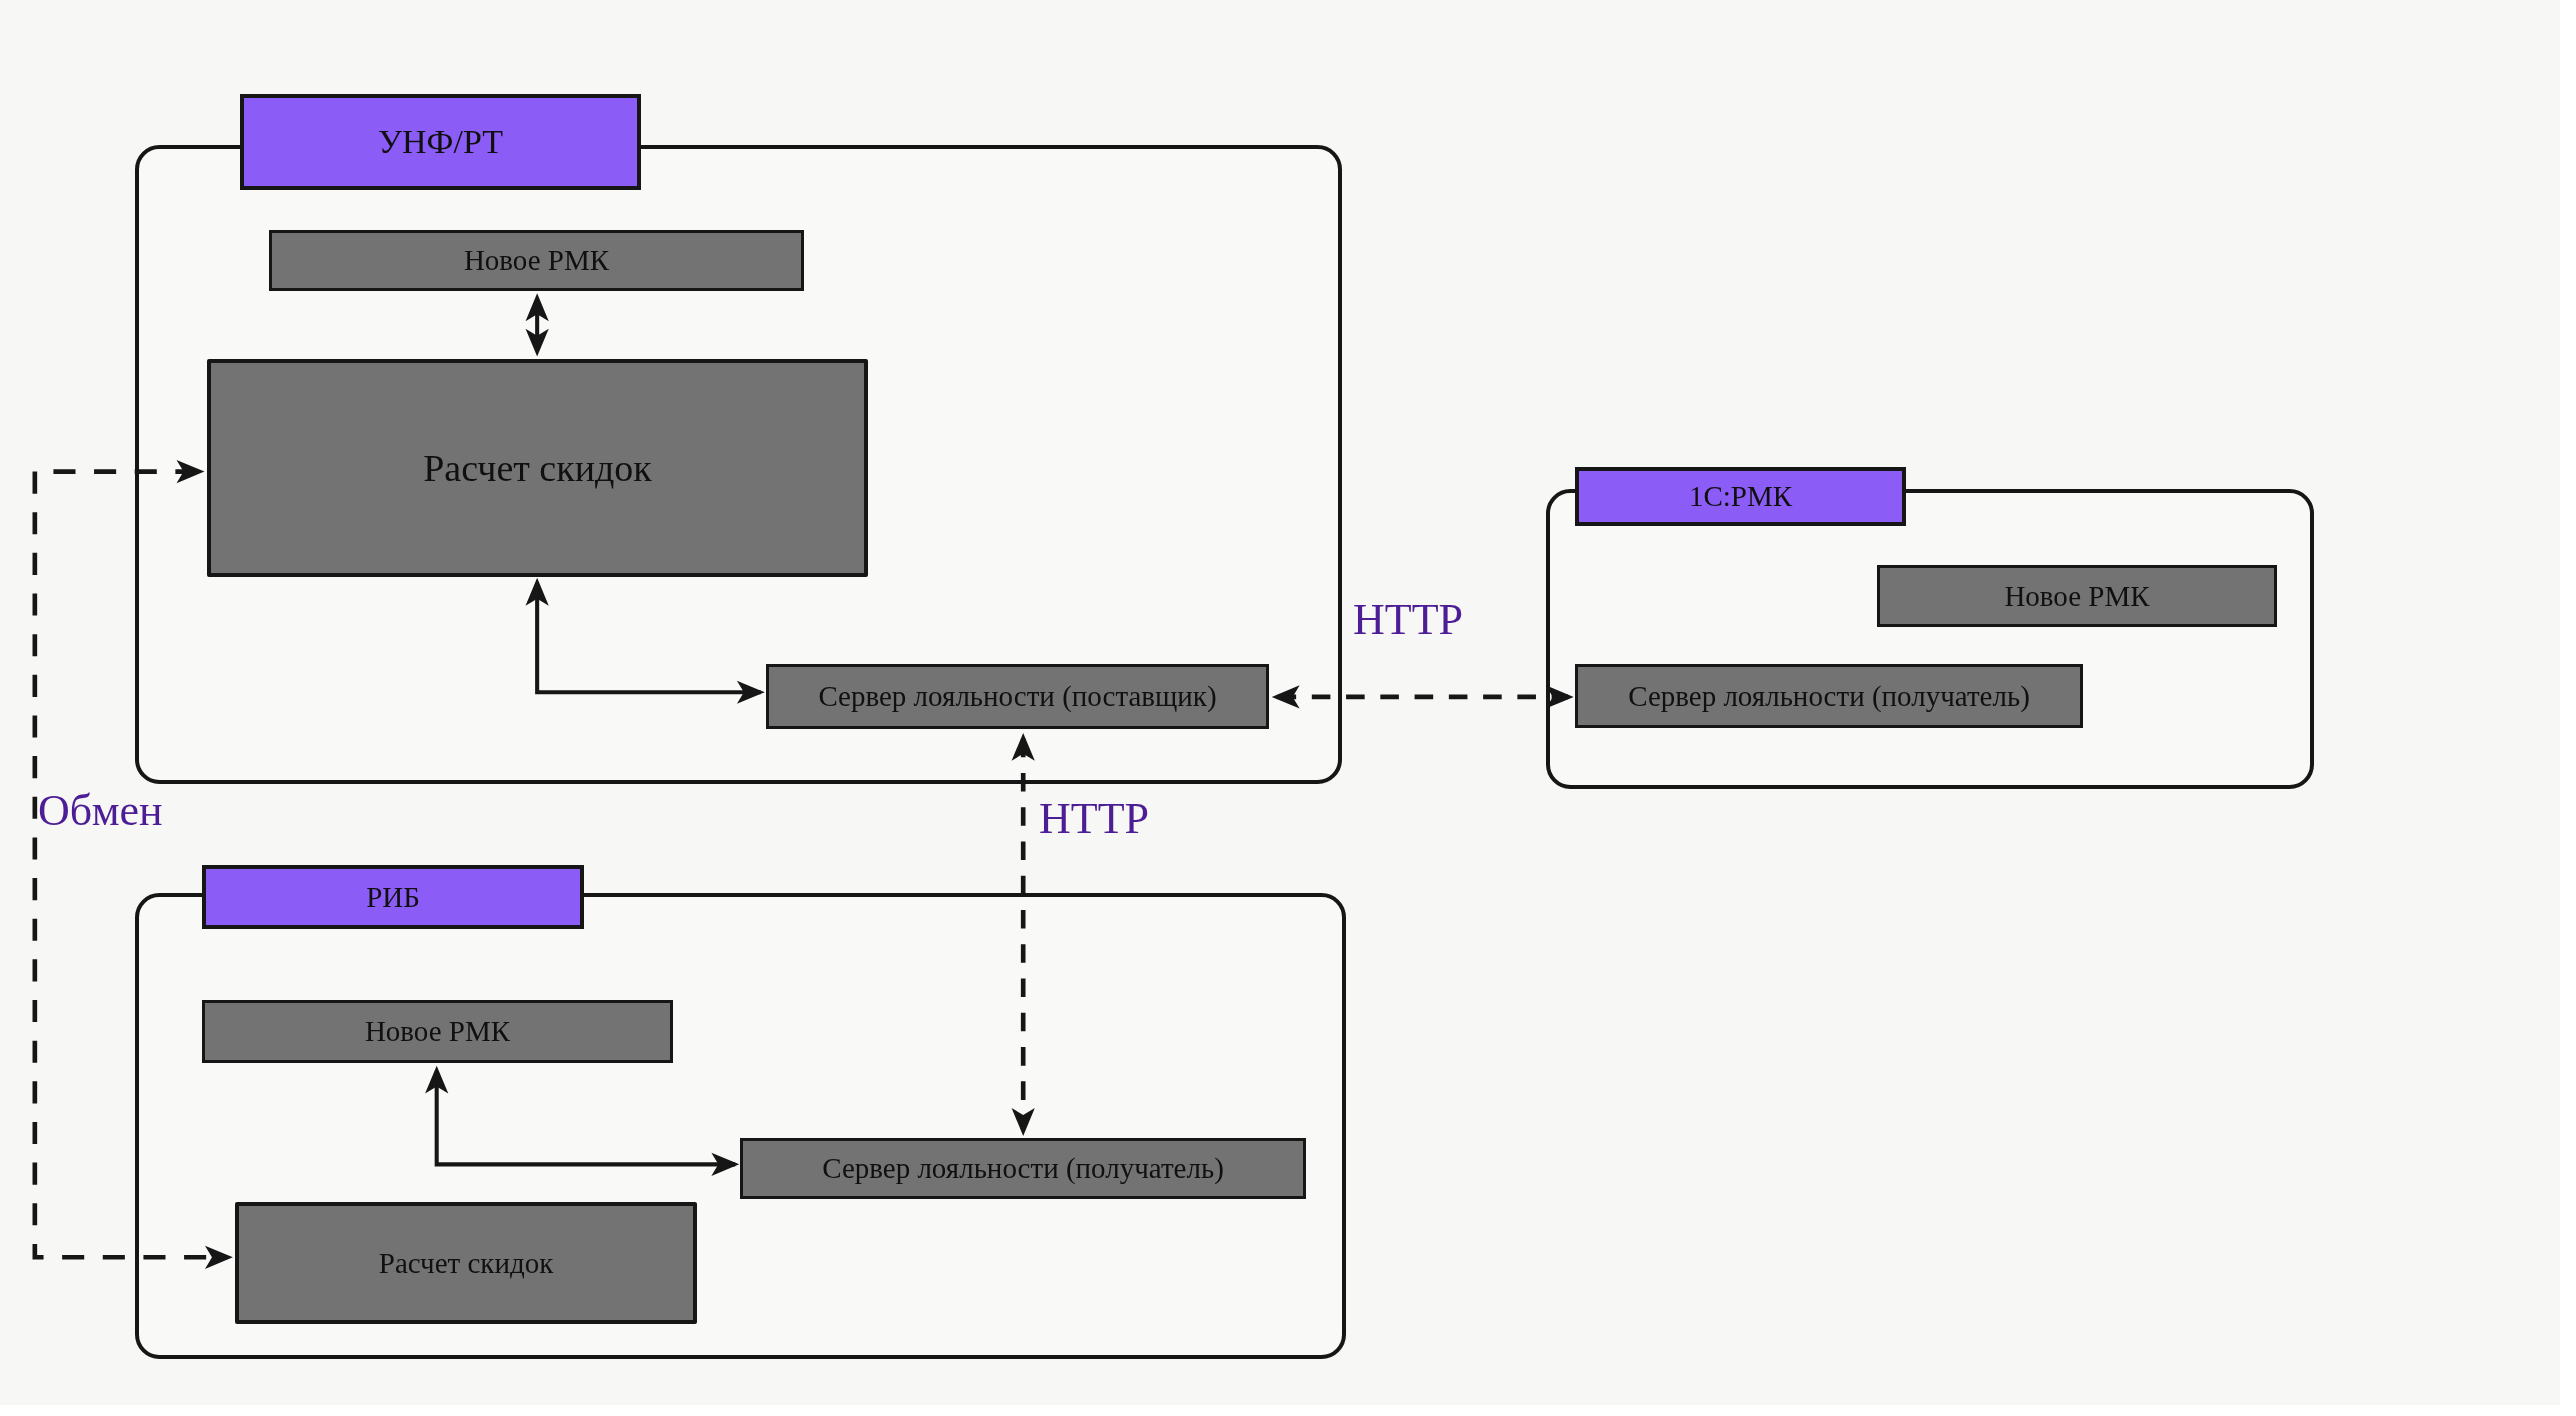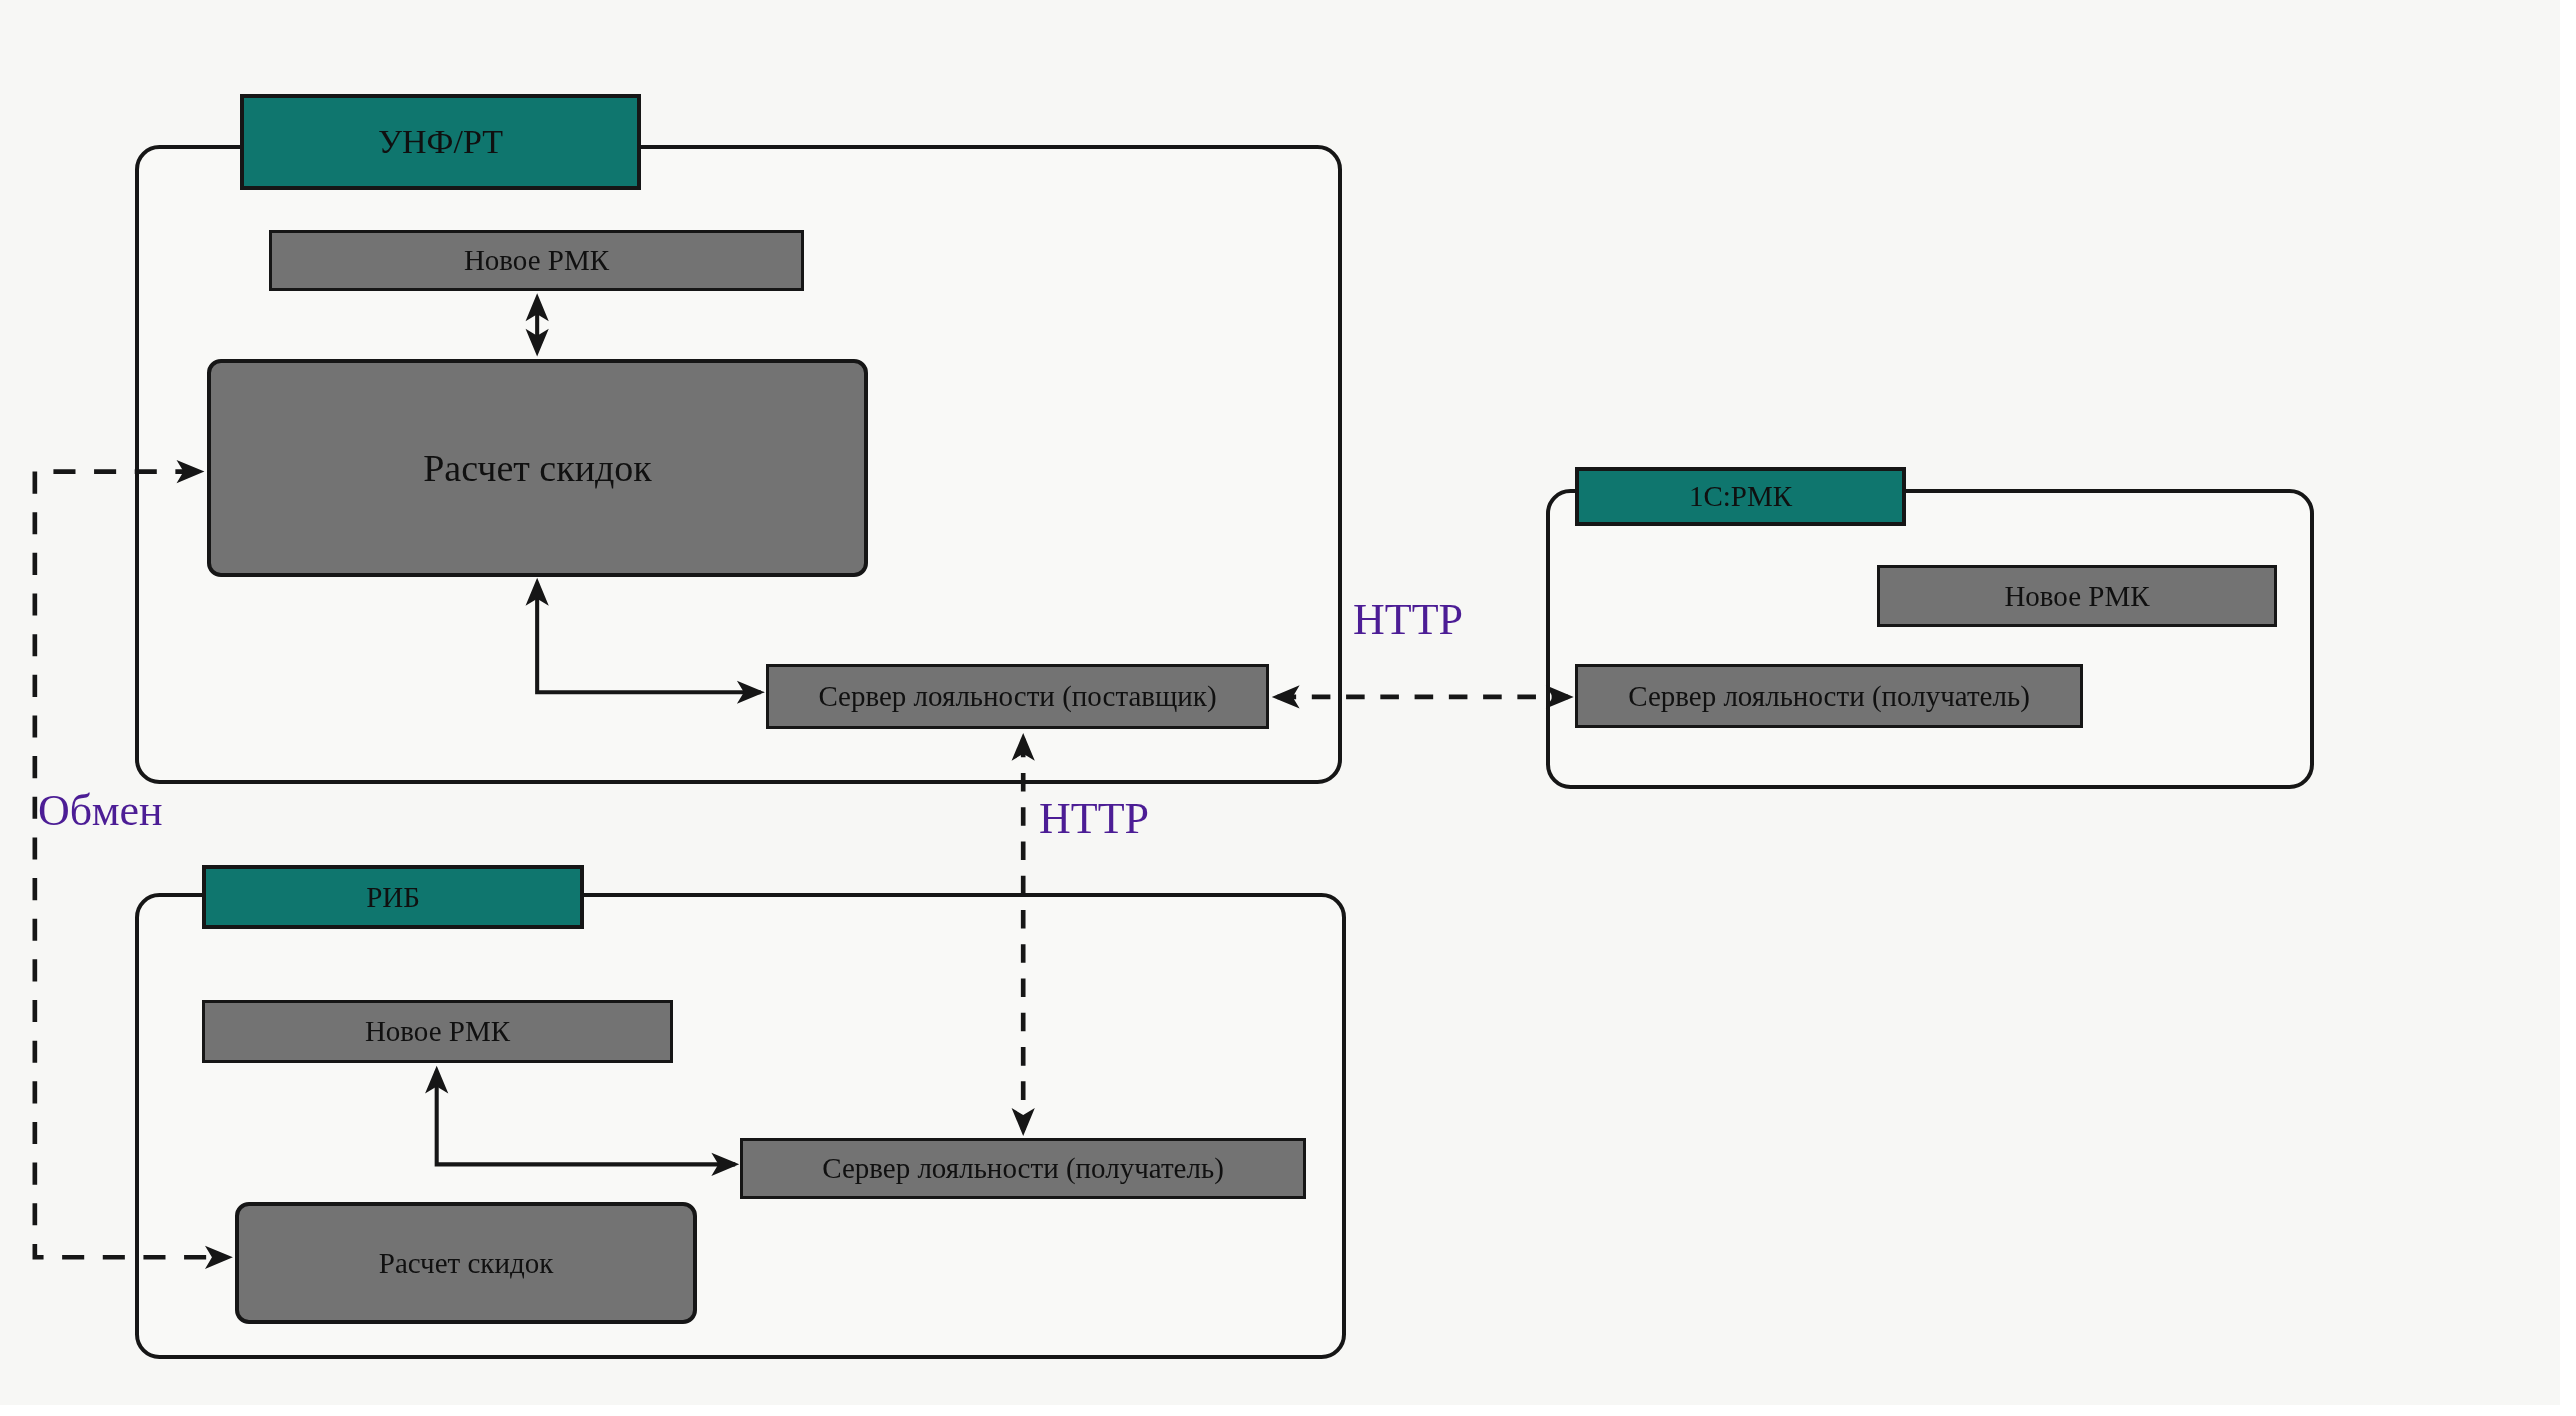--- a/index.html
+++ b/index.html
@@ -21,7 +21,7 @@
   .title-box{
     position:absolute;
     border:4.1px solid #161616;
-    background:#0f766e;
+    background:#8b5cf6;
     box-sizing:border-box;
     display:flex;align-items:center;justify-content:center;
     text-align:center;

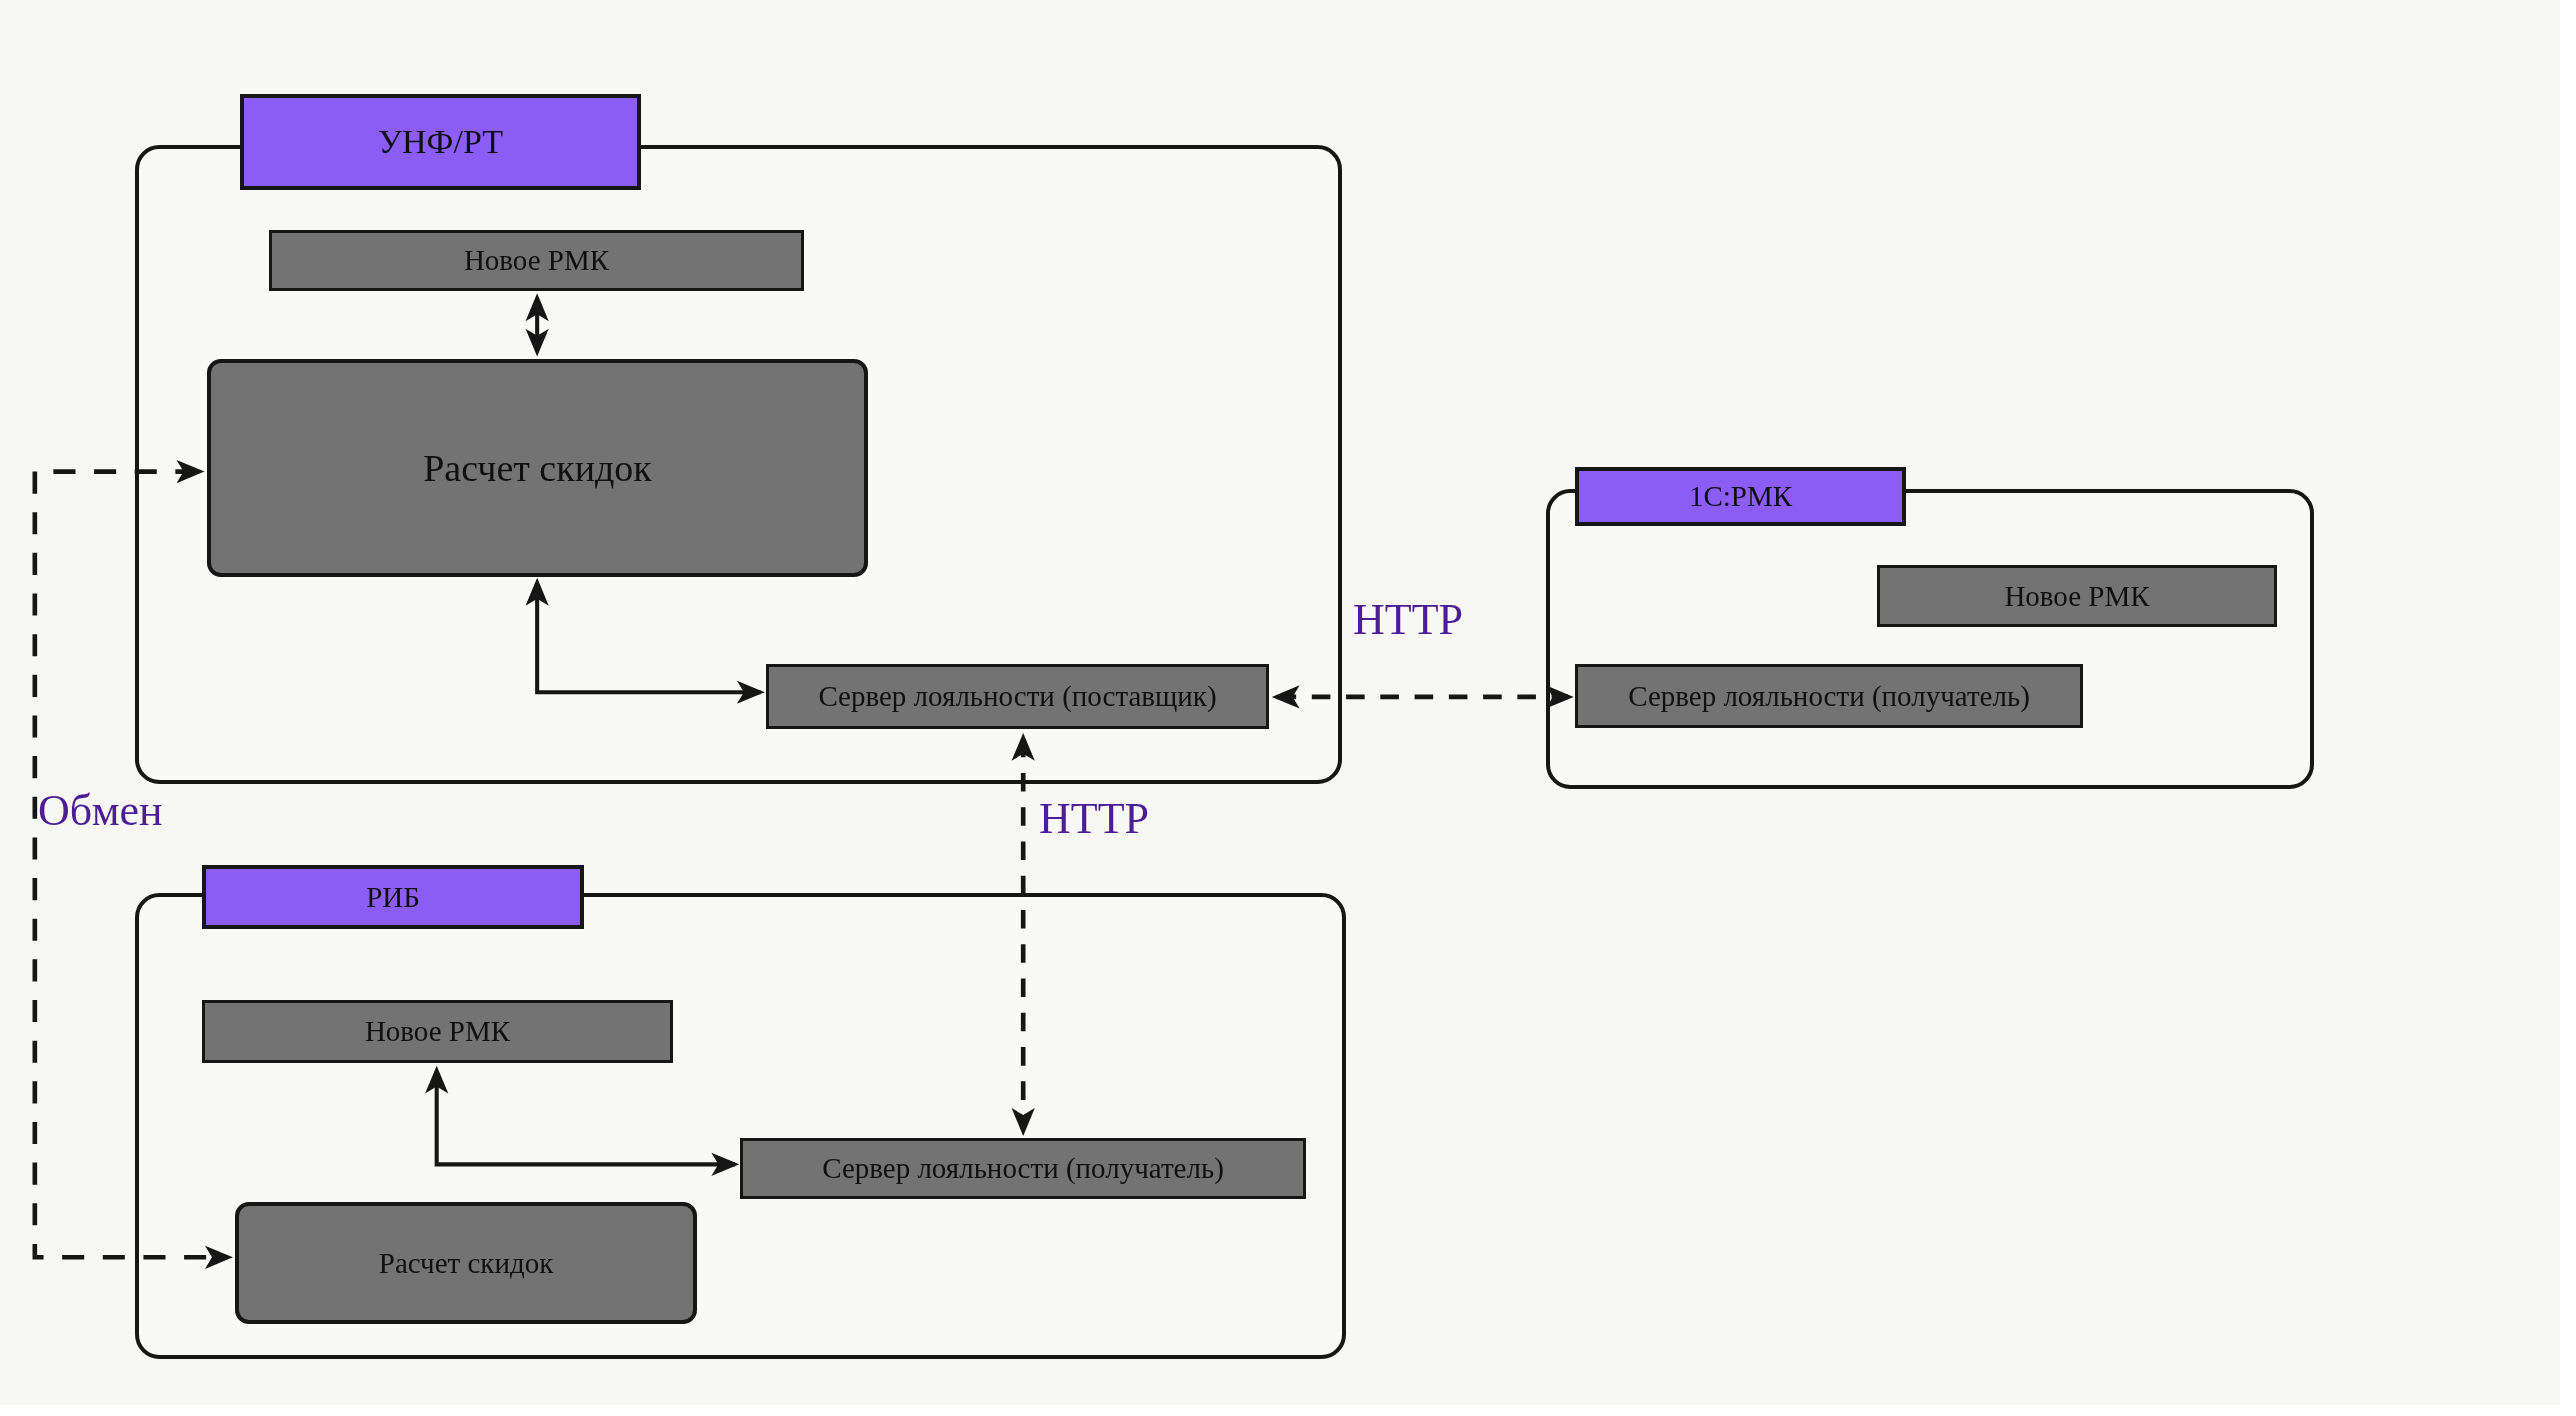--- a/index.html
+++ b/index.html
@@ -36,7 +36,7 @@
     text-align:center;
     z-index:3;
   }
-  .node.rounded{border-radius:14px;border-width:4.1px;}
+  .node.rounded{border-radius:2px;border-width:4.1px;}
   .edge-label{
     position:absolute;
     z-index:5;

